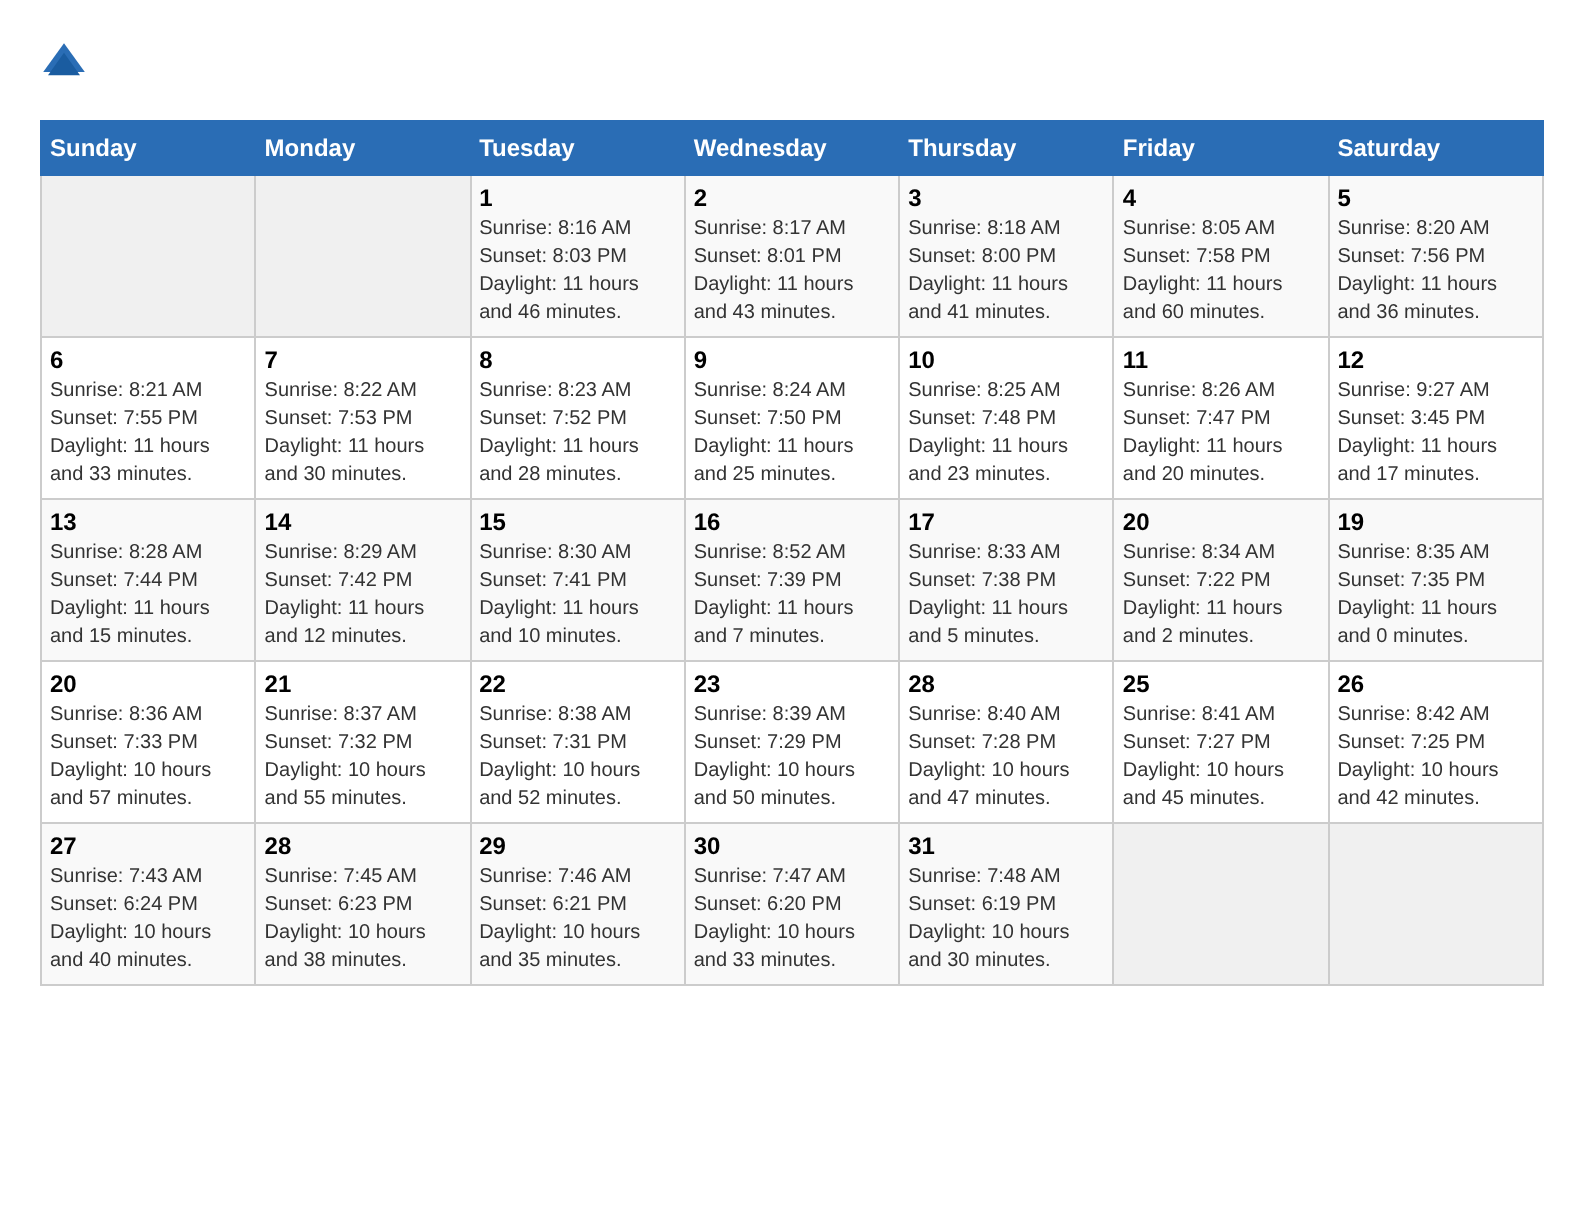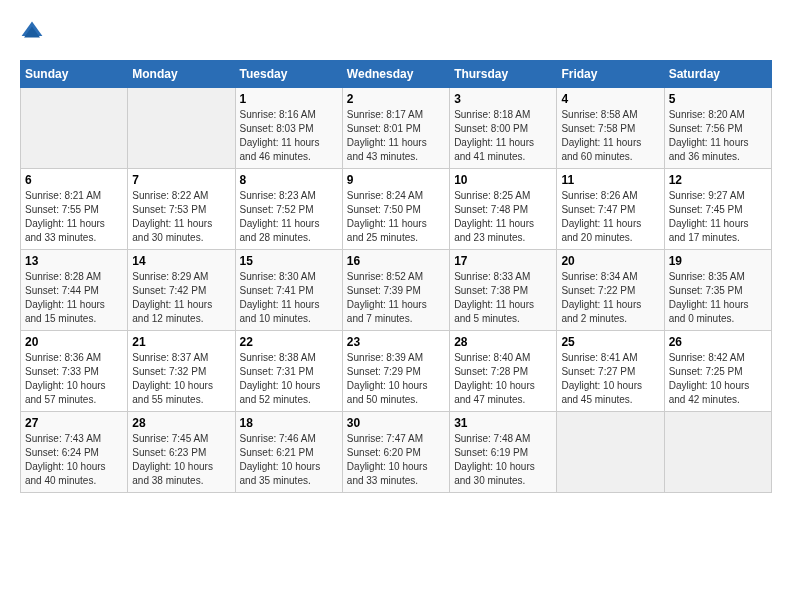--- a/index.html
+++ b/index.html
@@ -159,7 +159,7 @@
         <td>
         <span class="day-number">4</span>
         <div class="day-info">
-          <span>Sunrise: 8:58 AM</span><br>
+          <span>Sunrise: 8:05 AM</span><br>
           <span>Sunset: 7:58 PM</span><br>
           <span>Daylight: 11 hours and 60 minutes.</span>
         </div>

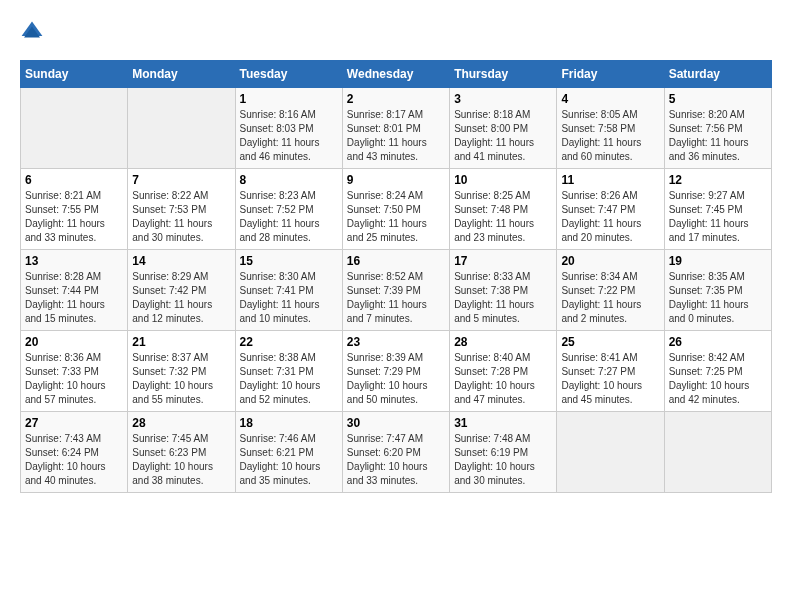--- a/index.html
+++ b/index.html
@@ -226,7 +226,7 @@
         <span class="day-number">12</span>
         <div class="day-info">
           <span>Sunrise: 9:27 AM</span><br>
-          <span>Sunset: 7:45 PM</span><br>
+          <span>Sunset: 3:45 PM</span><br>
           <span>Daylight: 11 hours and 17 minutes.</span>
         </div>
       </td>

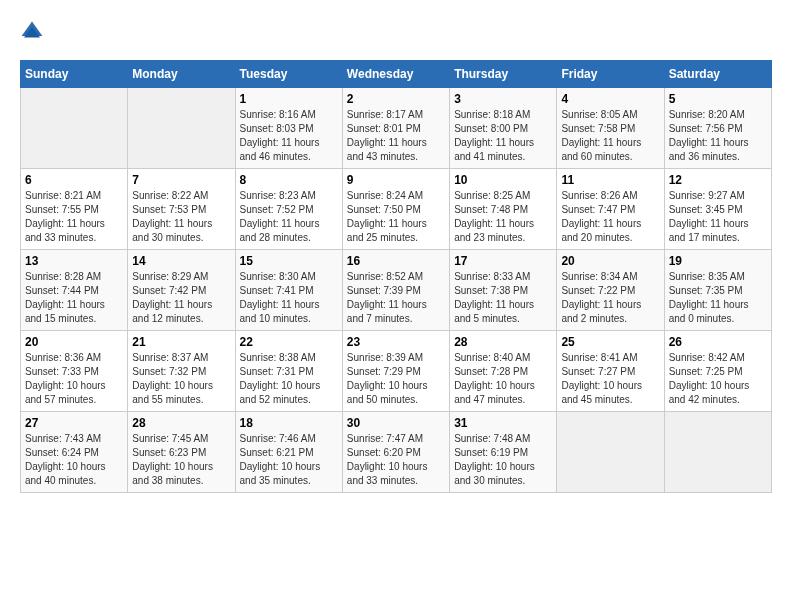--- a/index.html
+++ b/index.html
@@ -365,7 +365,7 @@
         </div>
       </td>
         <td>
-        <span class="day-number">18</span>
+        <span class="day-number">29</span>
         <div class="day-info">
           <span>Sunrise: 7:46 AM</span><br>
           <span>Sunset: 6:21 PM</span><br>

